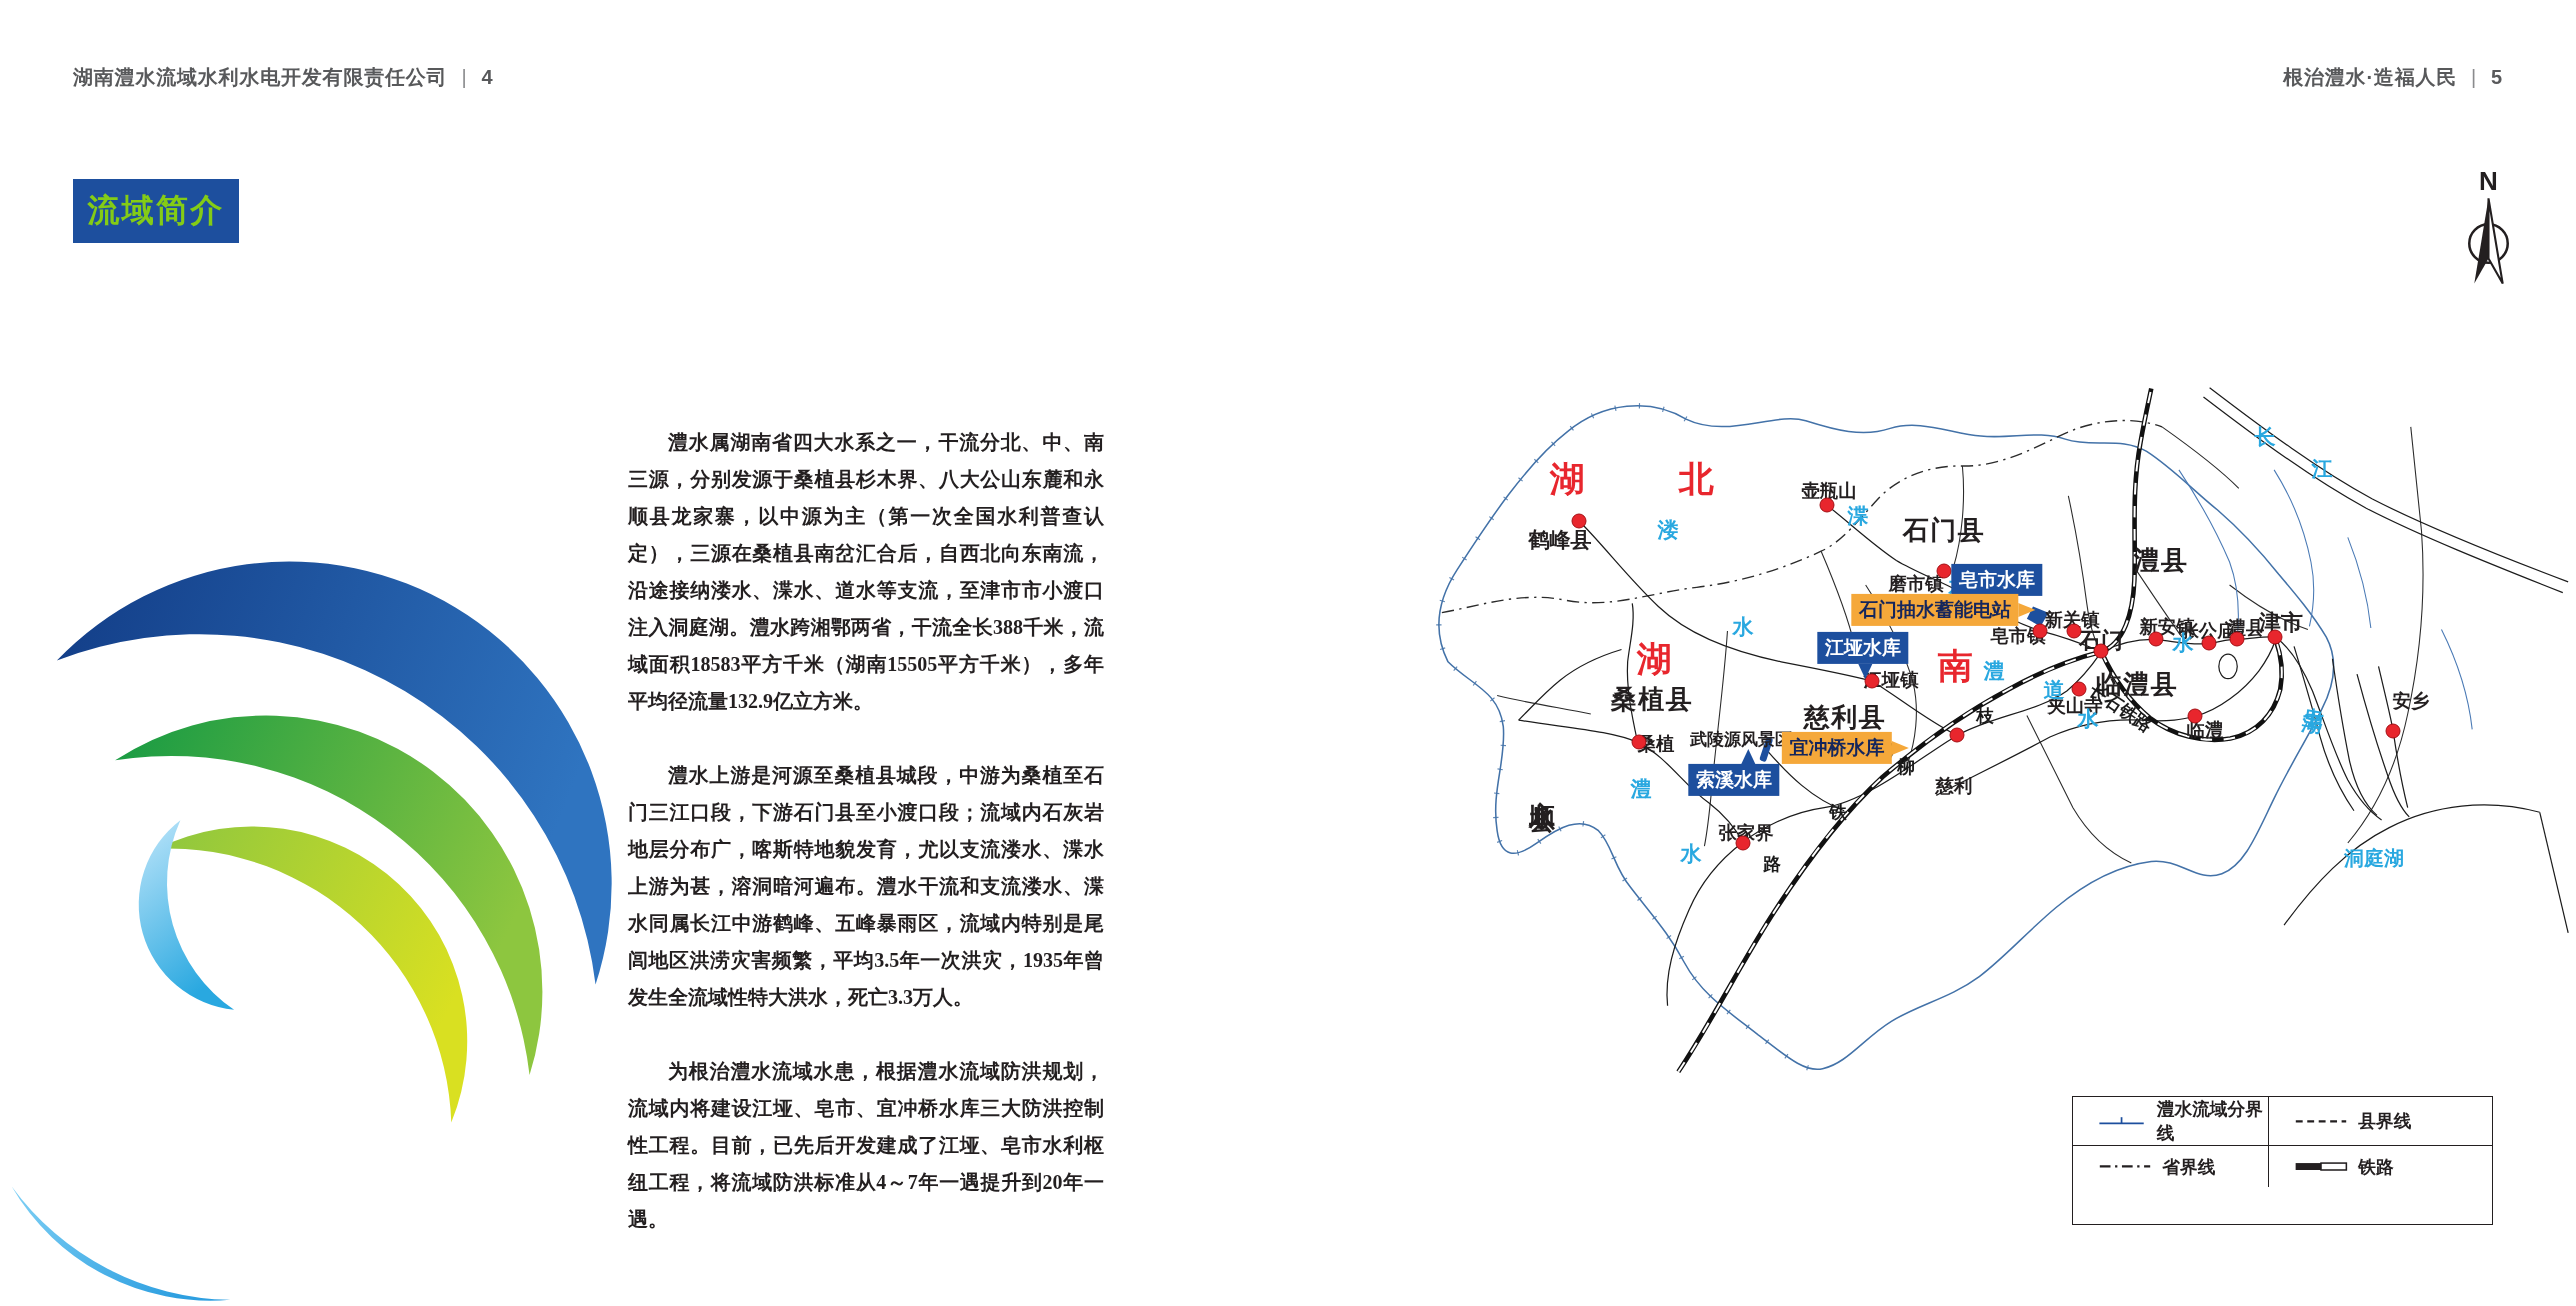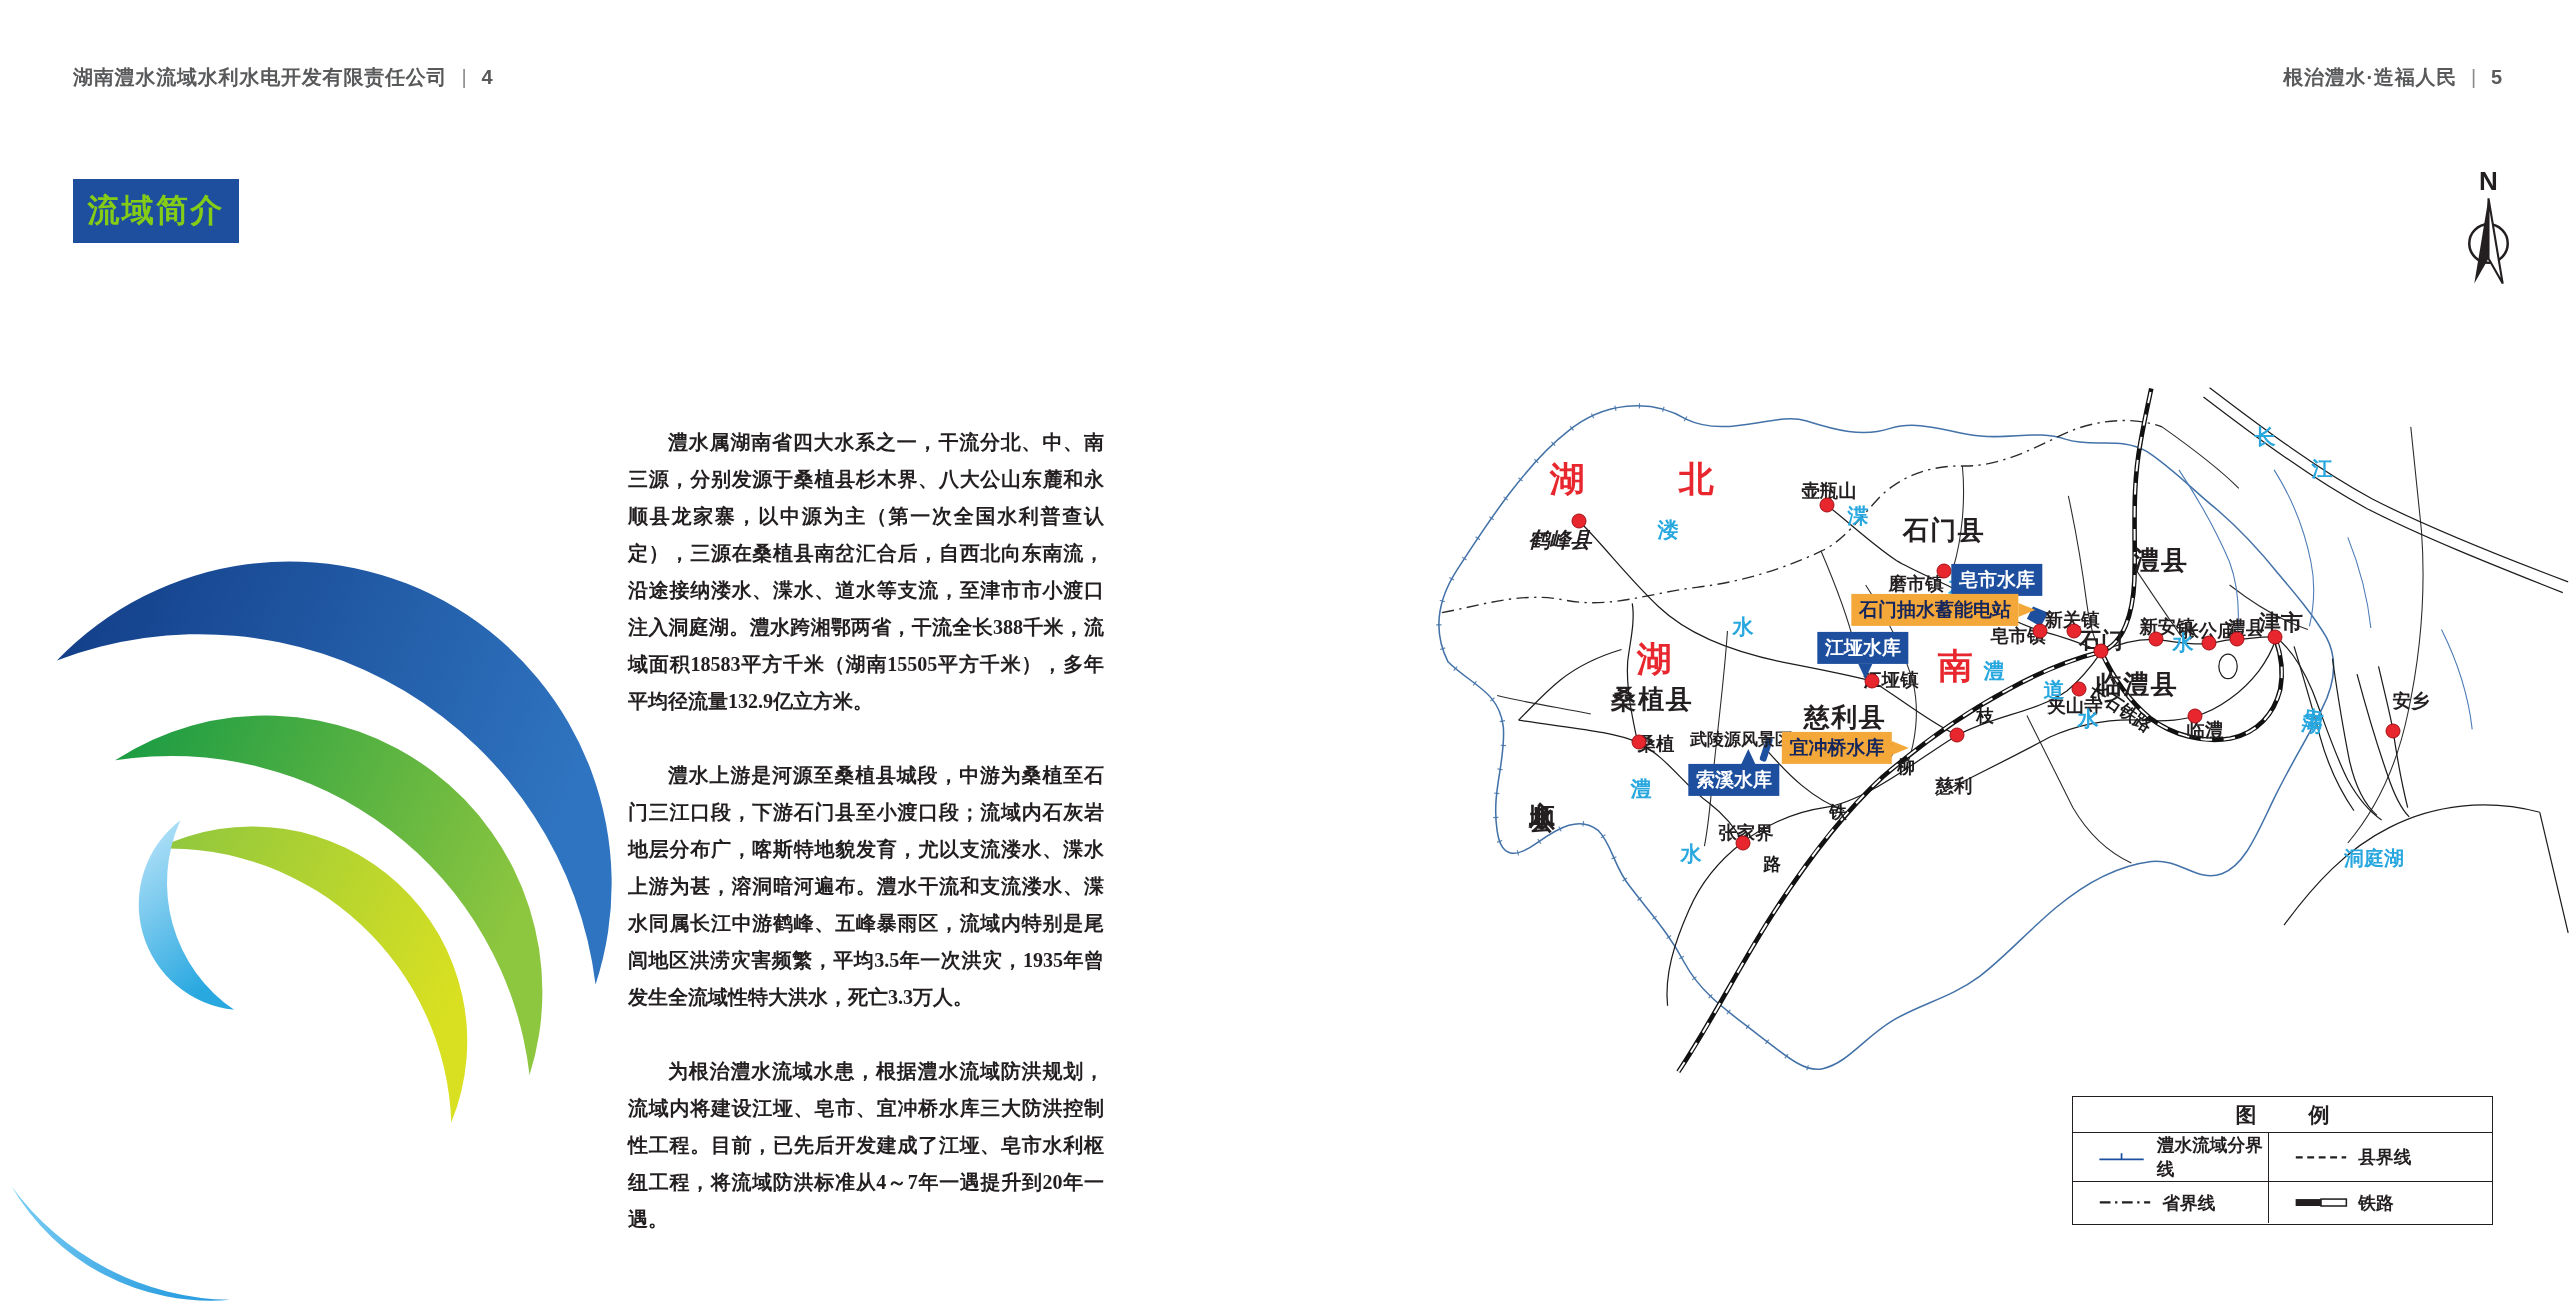--- a/index.html
+++ b/index.html
@@ -213,7 +213,7 @@
       <div class="mlabel county" style="left: 1845px; top: 717px;">慈利县</div>
       <div class="mlabel county" style="left: 1652px; top: 699px;">桑植县</div>
       <div class="mlabel county vertical" style="left: 1543px; top: 785px;">永顺县</div>
-      <div class="mlabel countysm" style="left: 1560px; top: 540px; font-style: italic;">鹤峰县</div>
+      <div class="mlabel countysm" style="left: 1560px; top: 540px;">鹤峰县</div>
       <div class="mlabel town" style="left: 1829px; top: 490px; text-align: right;">壶瓶山</div>
       <div class="mlabel town" style="left: 1916px; top: 583px;">磨市镇</div>
       <div class="mlabel town" style="left: 2018px; top: 635px;">皂市镇</div>

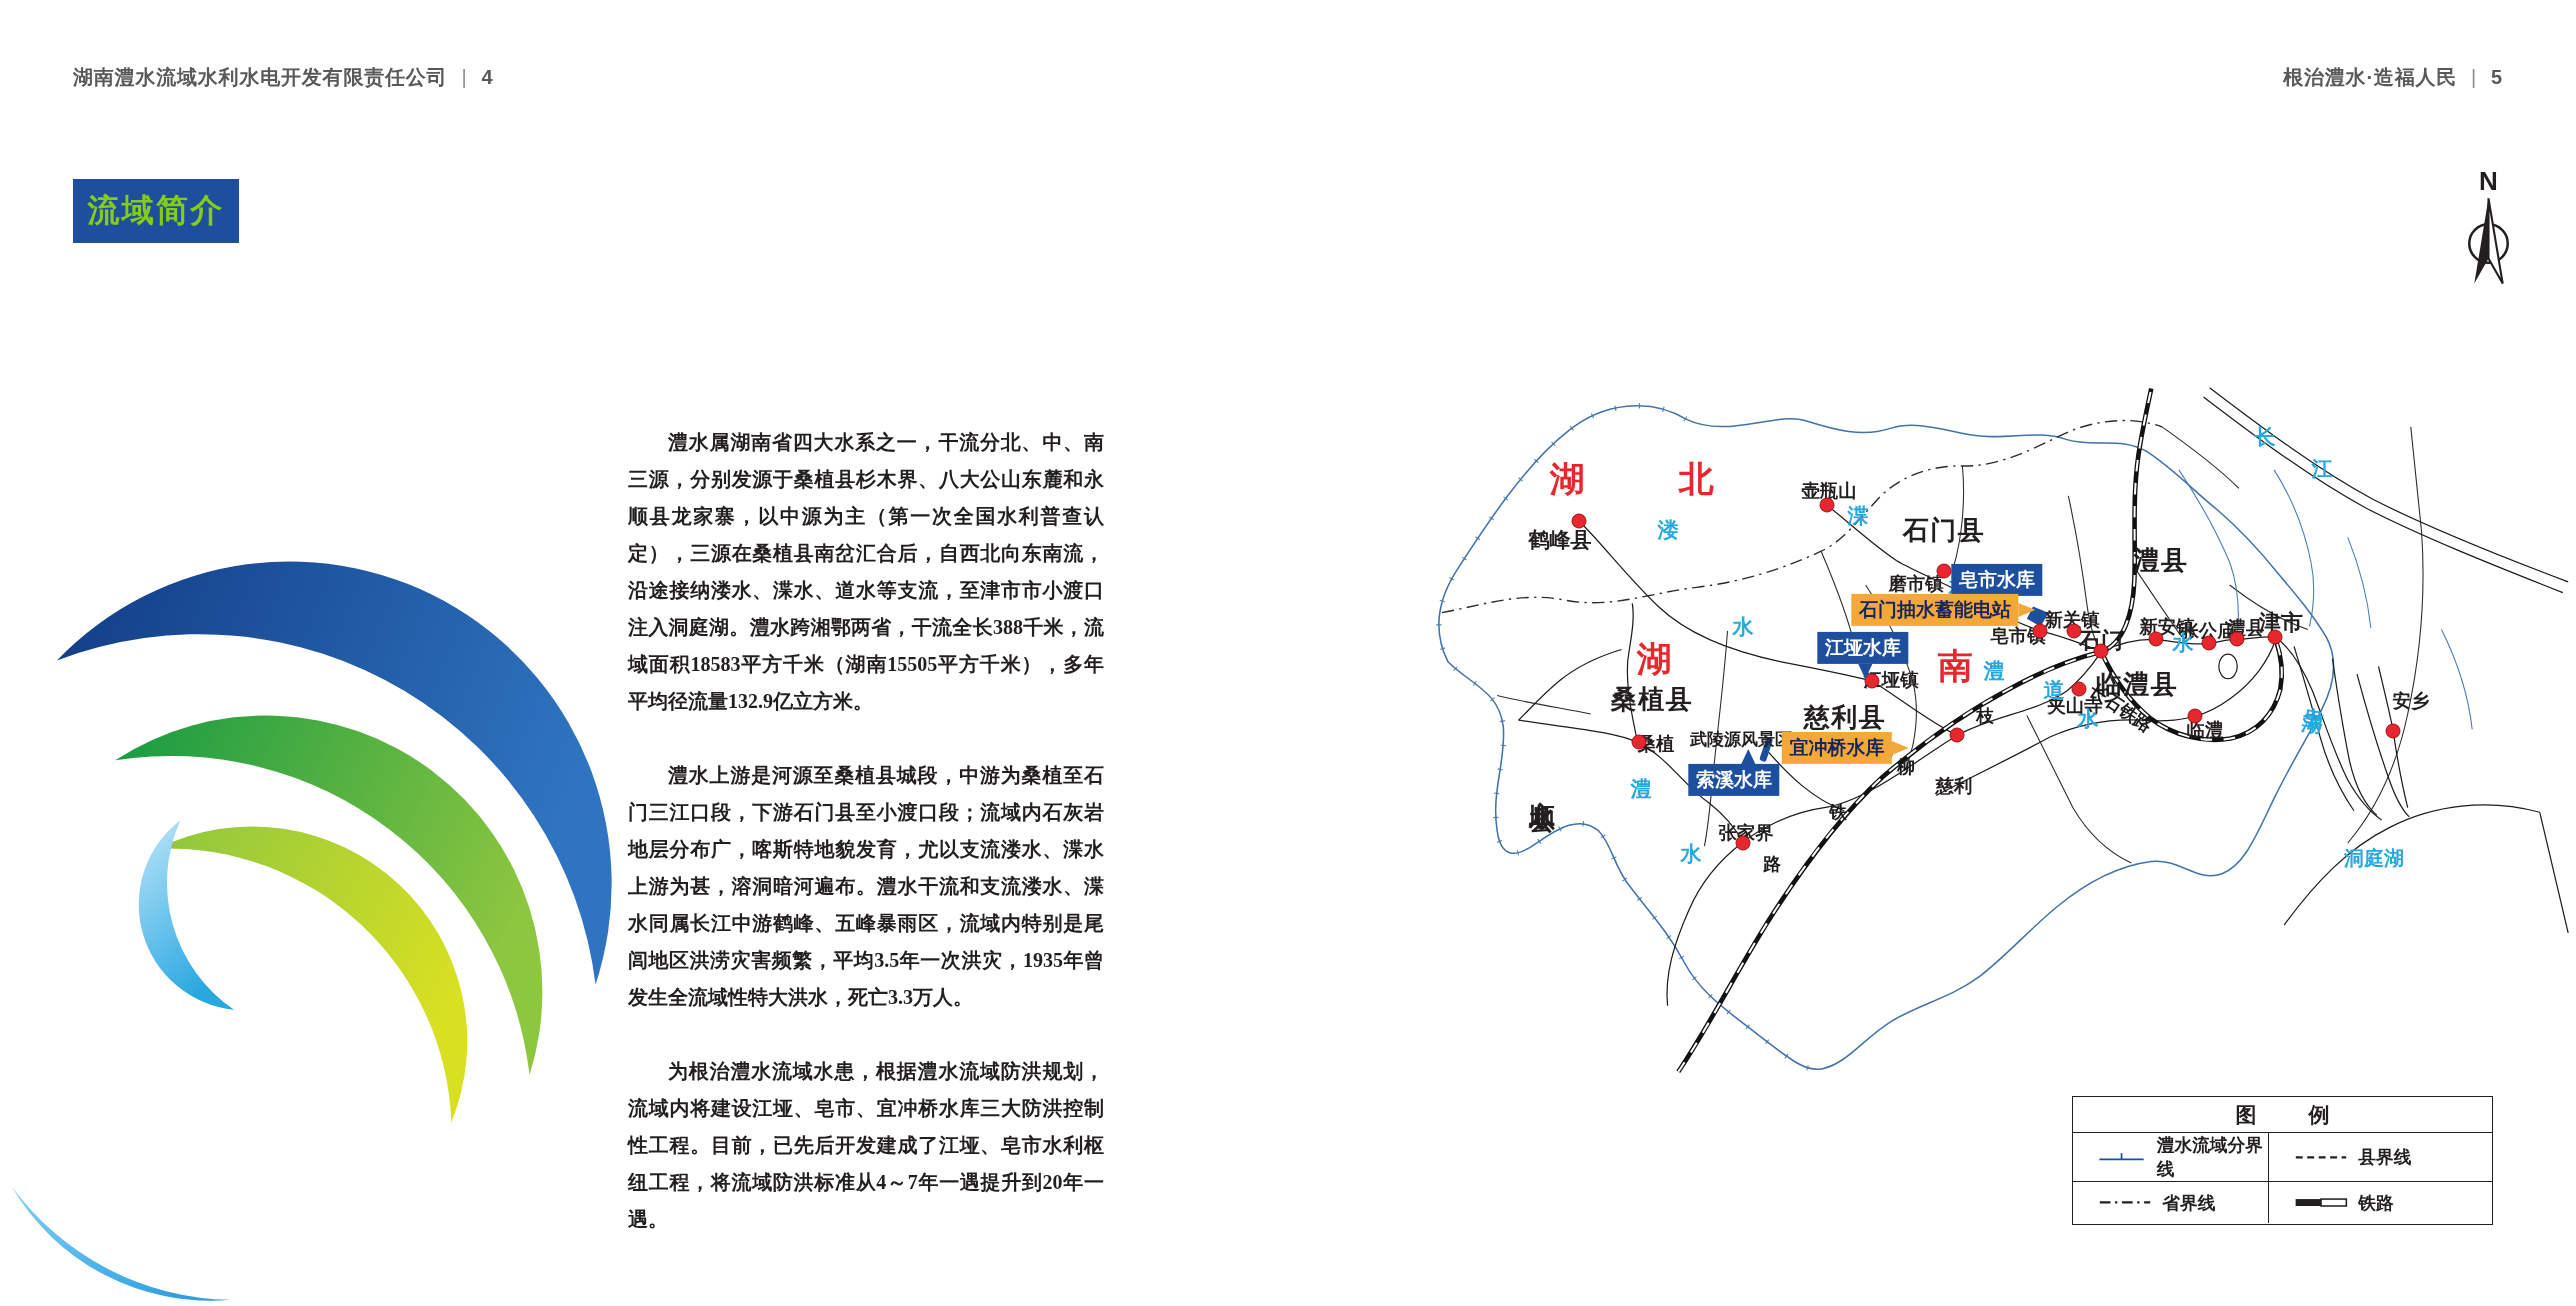--- a/index.html
+++ b/index.html
@@ -275,7 +275,6 @@
     </div>
 
   <div class="legend">
-    <div class="legend-title">图 例</div>
     <div class="legend-grid">
       <div class="lg-cell lg-c1 lg-r1">
         <svg width="54" height="10.7" viewBox="0 0 70 14">

